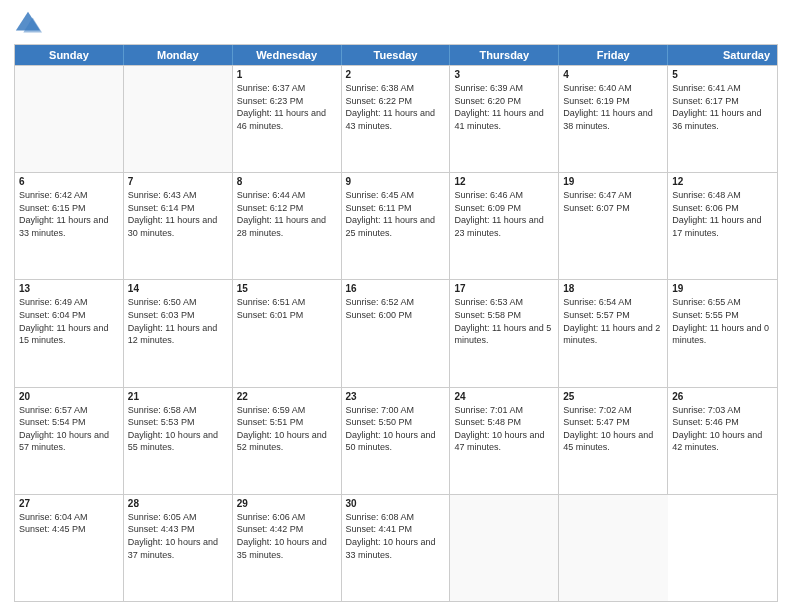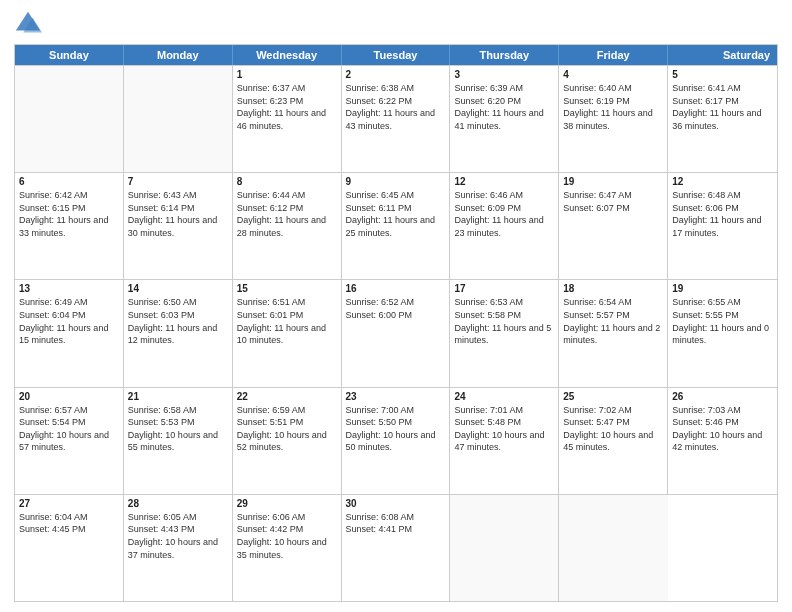--- a/index.html
+++ b/index.html
@@ -238,7 +238,6 @@
             <div class="day-number">15</div>
             <div class="cell-line">Sunrise: 6:51 AM</div>
             <div class="cell-line">Sunset: 6:01 PM</div>
-            <div class="cell-line">Daylight: 11 hours and 10 minutes.</div>
           </div>
           <div class="cal-cell">
             <div class="day-number">16</div>

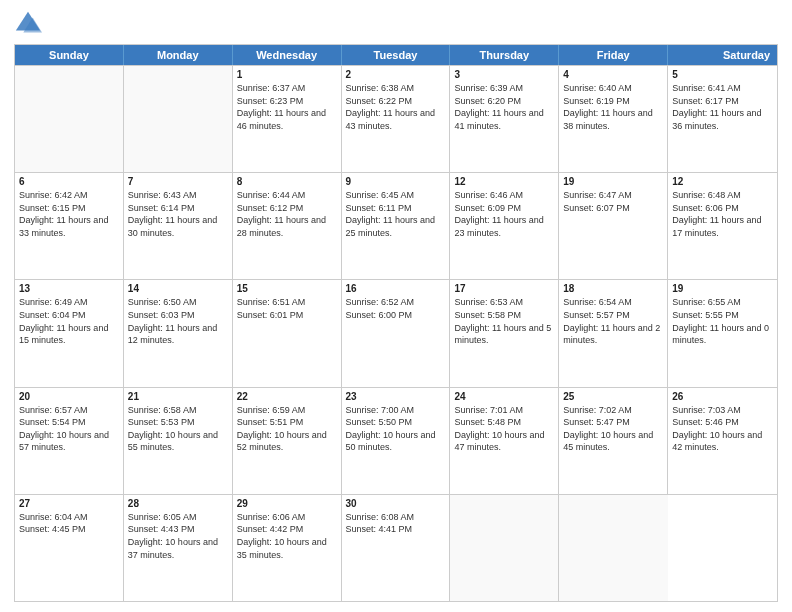--- a/index.html
+++ b/index.html
@@ -329,6 +329,7 @@
             <div class="day-number">30</div>
             <div class="cell-line">Sunrise: 6:08 AM</div>
             <div class="cell-line">Sunset: 4:41 PM</div>
+            <div class="cell-line">Daylight: 10 hours and 33 minutes.</div>
           </div>
           <div class="cal-cell empty"></div>
           <div class="cal-cell empty"></div>

